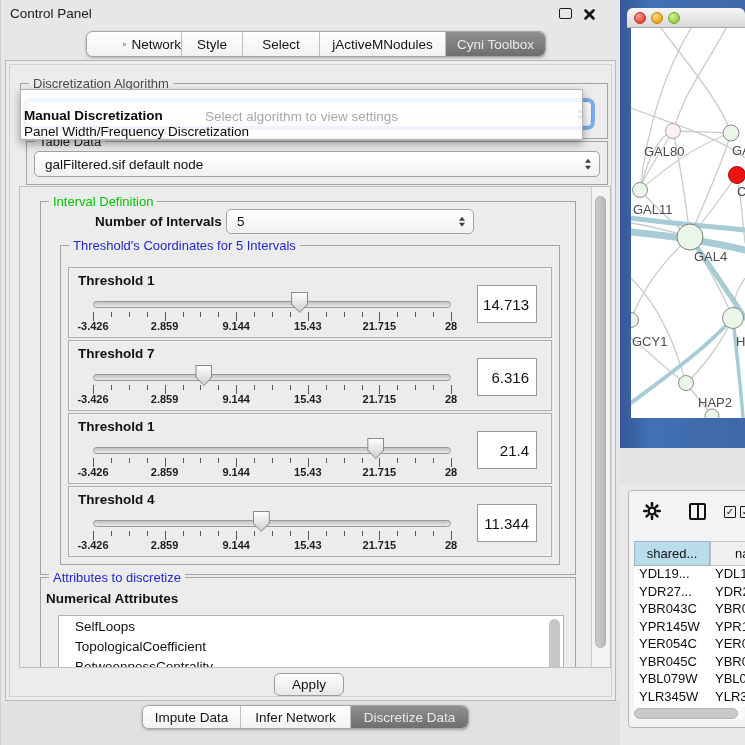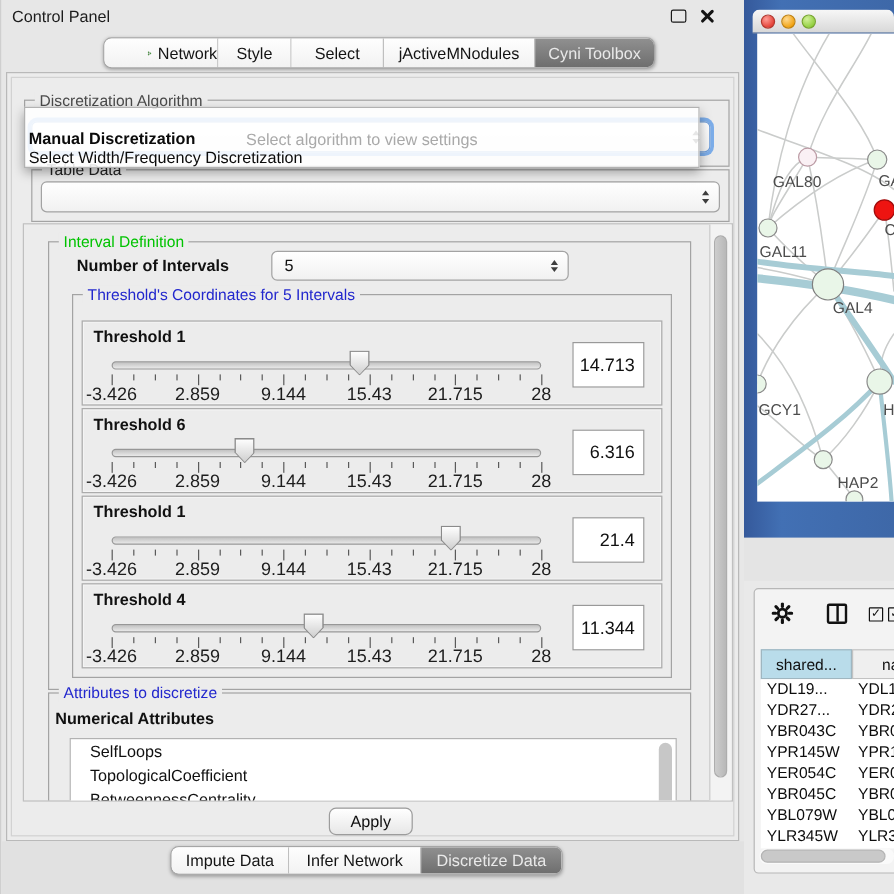--- a/index.html
+++ b/index.html
@@ -142,7 +142,7 @@
         <div id="algo-popup">
           <div class="hint">Select algorithm to view settings</div>
         <div class="popup-item" style="top: 18px; font-weight: bold;">Manual Discretization</div>
-            <div class="popup-item" style="top: 34px;">Select Width/Frequency Discretization</div>
+            <div class="popup-item" style="top: 34px;">Panel Width/Frequency Discretization</div>
           </div>
 
         <div class="group" style="left:16px;top:76px;width:582px;height:44px;">

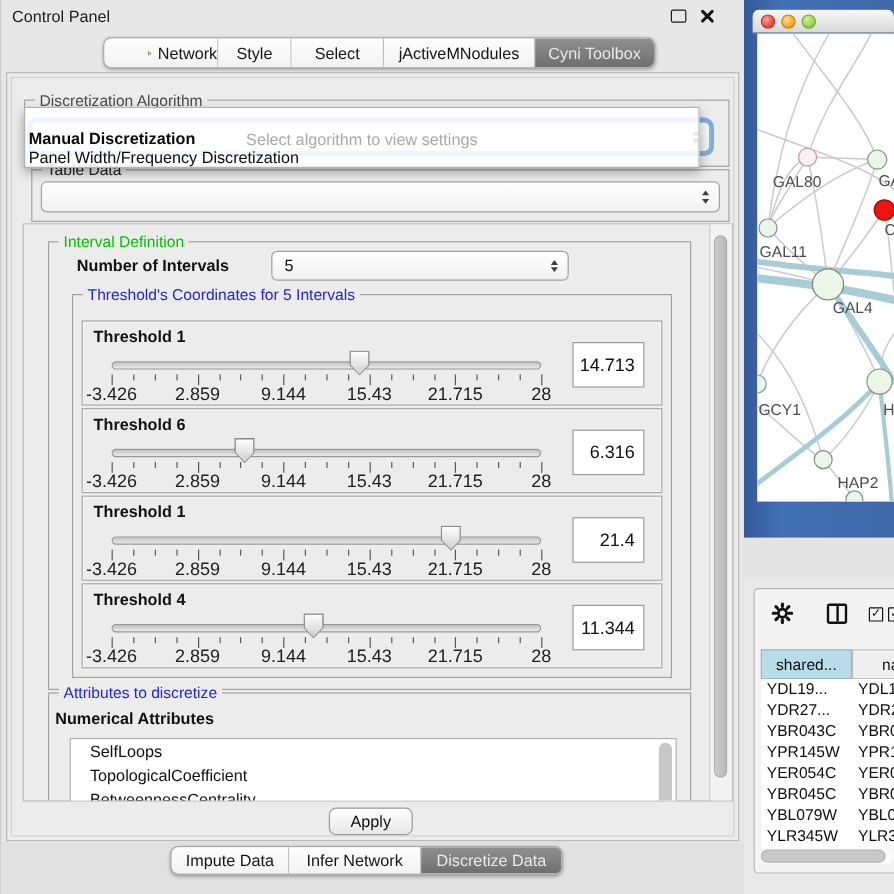--- a/index.html
+++ b/index.html
@@ -149,6 +149,7 @@
           <span class="glabel">Table Data</span>
         </div>
         <div class="combo" style="left:24px;top:86px;width:566px;height:26px;">
+          <span>galFiltered.sif default node</span>
           <span class="arrows">
               <span class="arr-up"></span>
               <span class="arr-dn"></span>

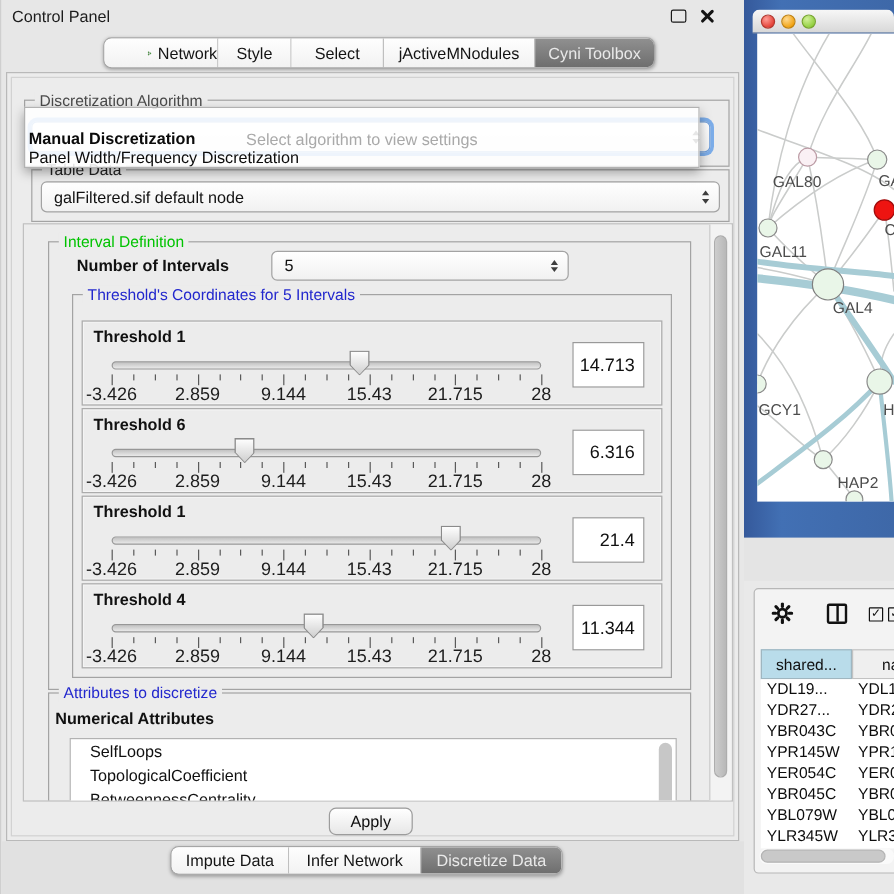--- a/index.html
+++ b/index.html
@@ -162,7 +162,7 @@
           <div class="group" style="left:20px;top:14px;width:536px;height:374px;">
             <span class="glabel green">Interval Definition</span>
           </div>
-          <span class="boldlab" style="left:44px;top:27px;">Number of Intervals</span>
+          <span class="boldlab" style="left:75px;top:27px;">Number of Intervals</span>
           <div class="combo" style="left:206px;top:22px;width:248px;height:25px;">
             <span>5</span>
             <span class="arrows">

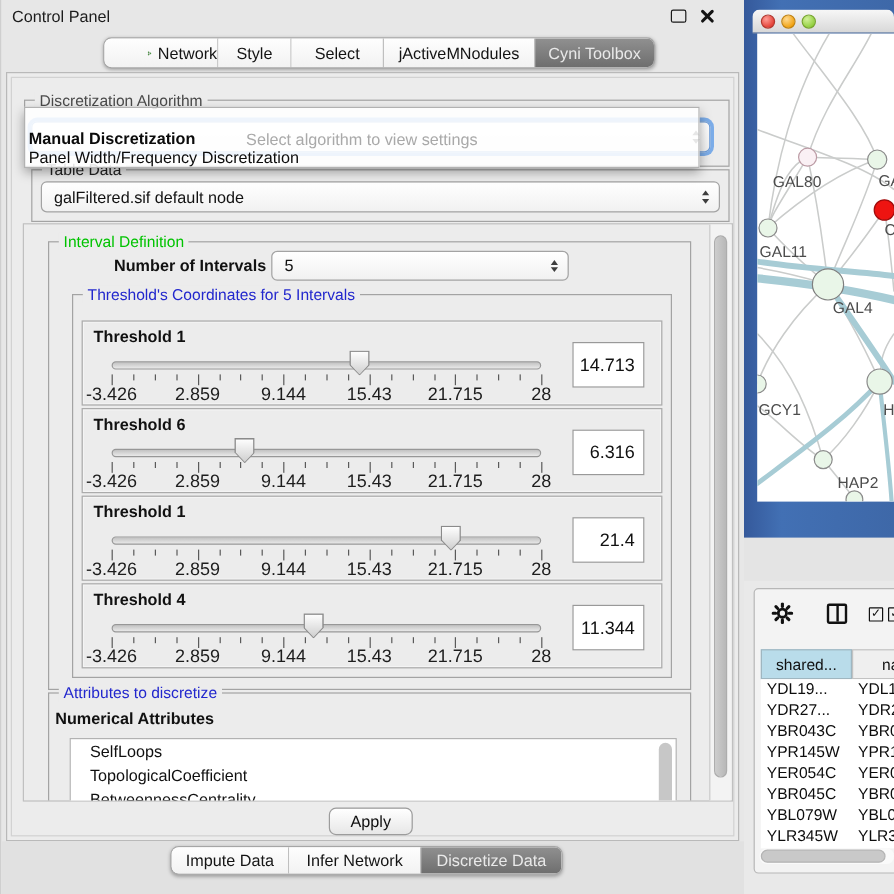--- a/index.html
+++ b/index.html
@@ -50,7 +50,7 @@
   .thumb-o{position:absolute;top:24px;width:17px;height:21px;clip-path:polygon(0 0,100% 0,100% 58%,50% 100%,0 58%);background:#8a8a8a;}
   .thumb-i{position:absolute;left:1px;top:1px;width:15px;height:19px;clip-path:polygon(0 0,100% 0,100% 58%,50% 100%,0 58%);background:linear-gradient(#fefefe,#cfcfcf);}
   .tick{position:absolute;width:1px;background:#5a5a5a;}
-  .ticklab{position:absolute;top:52px;transform:translateX(-50%);font-size:15px;font-weight:normal;color:#1d1d1d;white-space:nowrap;}
+  .ticklab{position:absolute;top:52px;transform:translateX(-50%);font-size:11px;font-weight:bold;color:#1d1d1d;white-space:nowrap;}
   .valbox{position:absolute;left:408px;top:17px;width:60px;height:38px;background:#fff;border:1px solid #999;display:flex;align-items:center;justify-content:flex-end;padding-right:7px;font-size:15px;color:#111;}
 
   .boldlab{position:absolute;font-size:13.5px;font-weight:bold;color:#111;white-space:nowrap;}

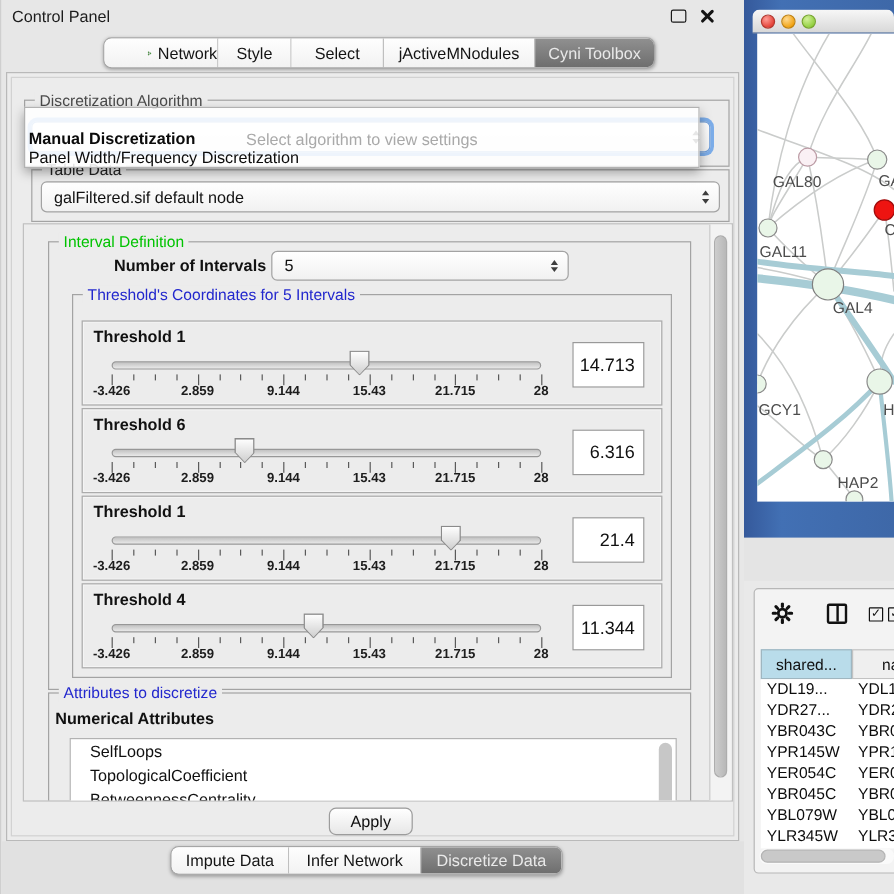--- a/index.html
+++ b/index.html
@@ -211,7 +211,7 @@
                 <div class="valbox">14.713</div>
               </div>
               <div class="tpanel" style="top: 153px;">
-                <div class="tlabel">Threshold 6</div>
+                <div class="tlabel">Threshold 7</div>
                 <div class="track"></div>
                 <div class="thumb-o" style="left: 126.479px;">
                   <div class="thumb-i"></div>

